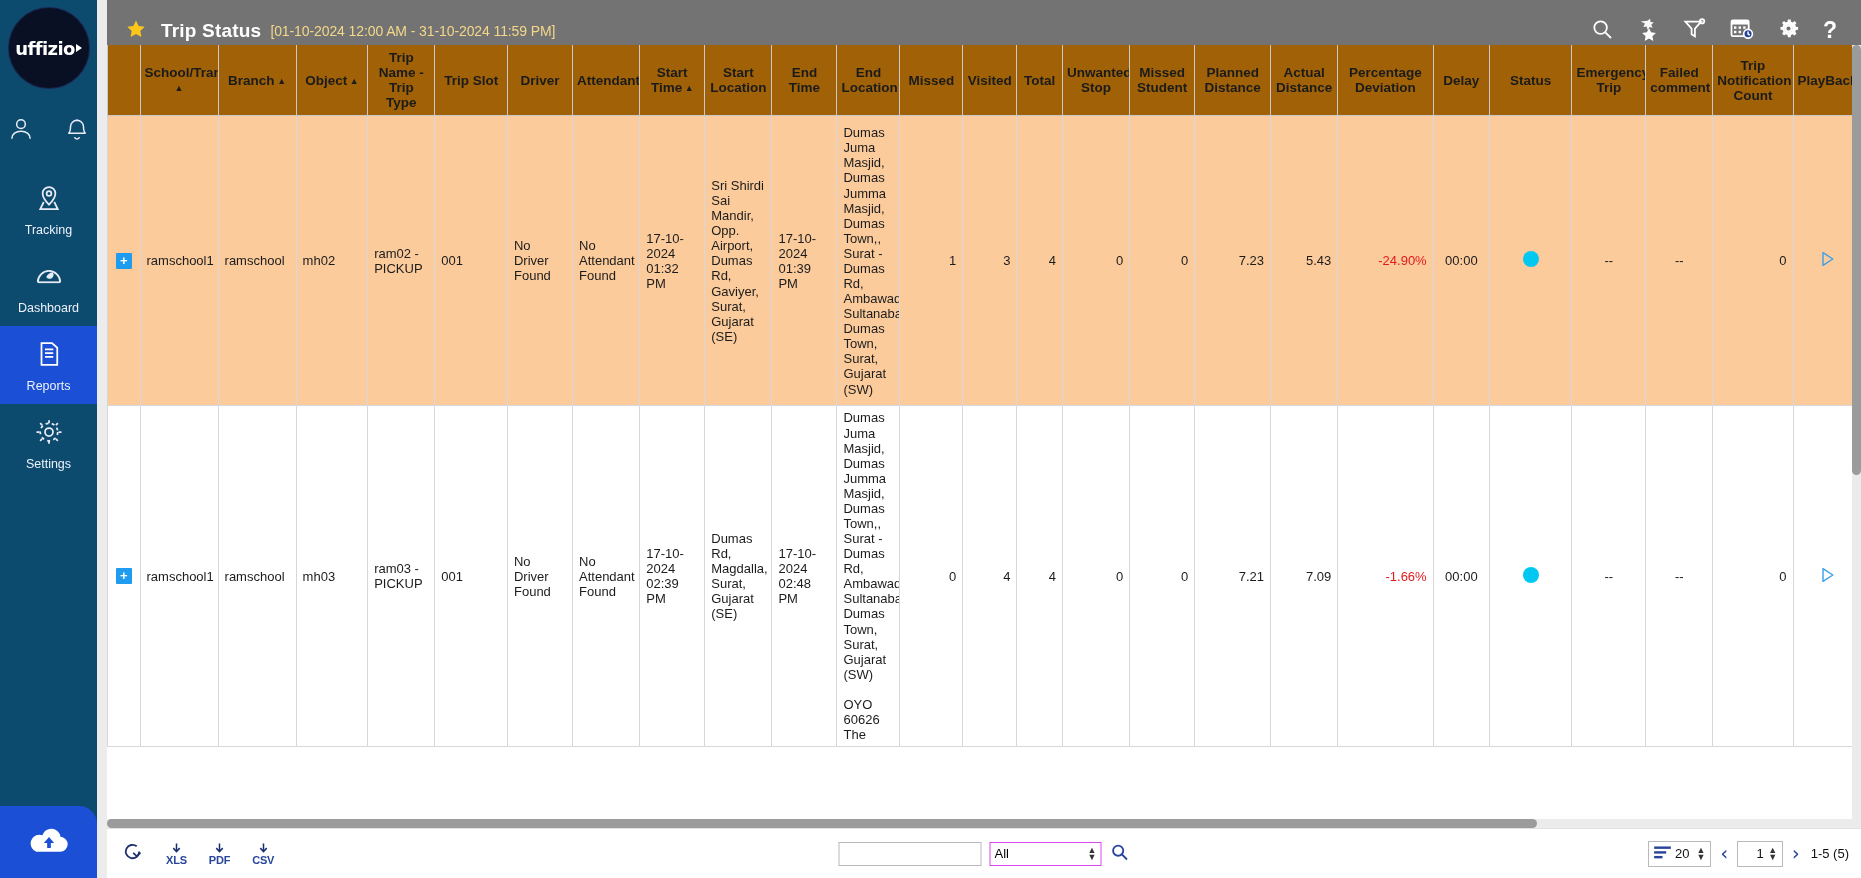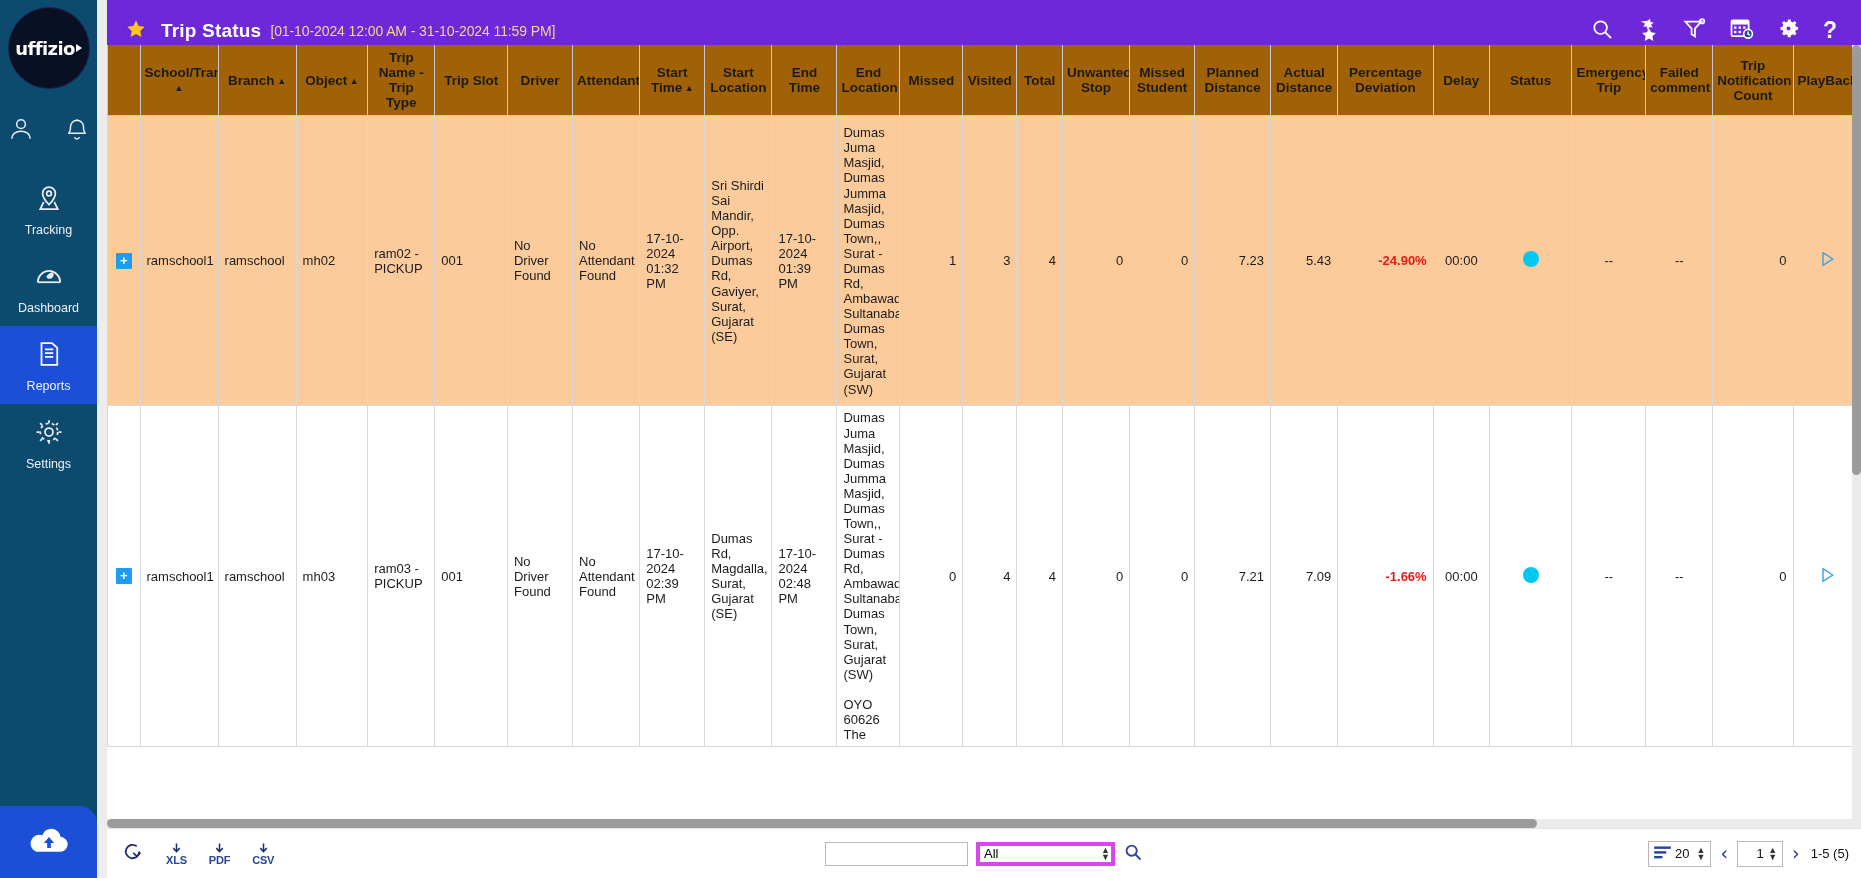--- a/index.html
+++ b/index.html
@@ -63,7 +63,7 @@
     position: relative;
   }
   .titlebar {
-    height: 45px; background: #6d28d9;
+    height: 45px; background: #737373;
     display: flex; align-items: center;
     padding: 16px 12px 0 18px;
     flex: 0 0 45px;

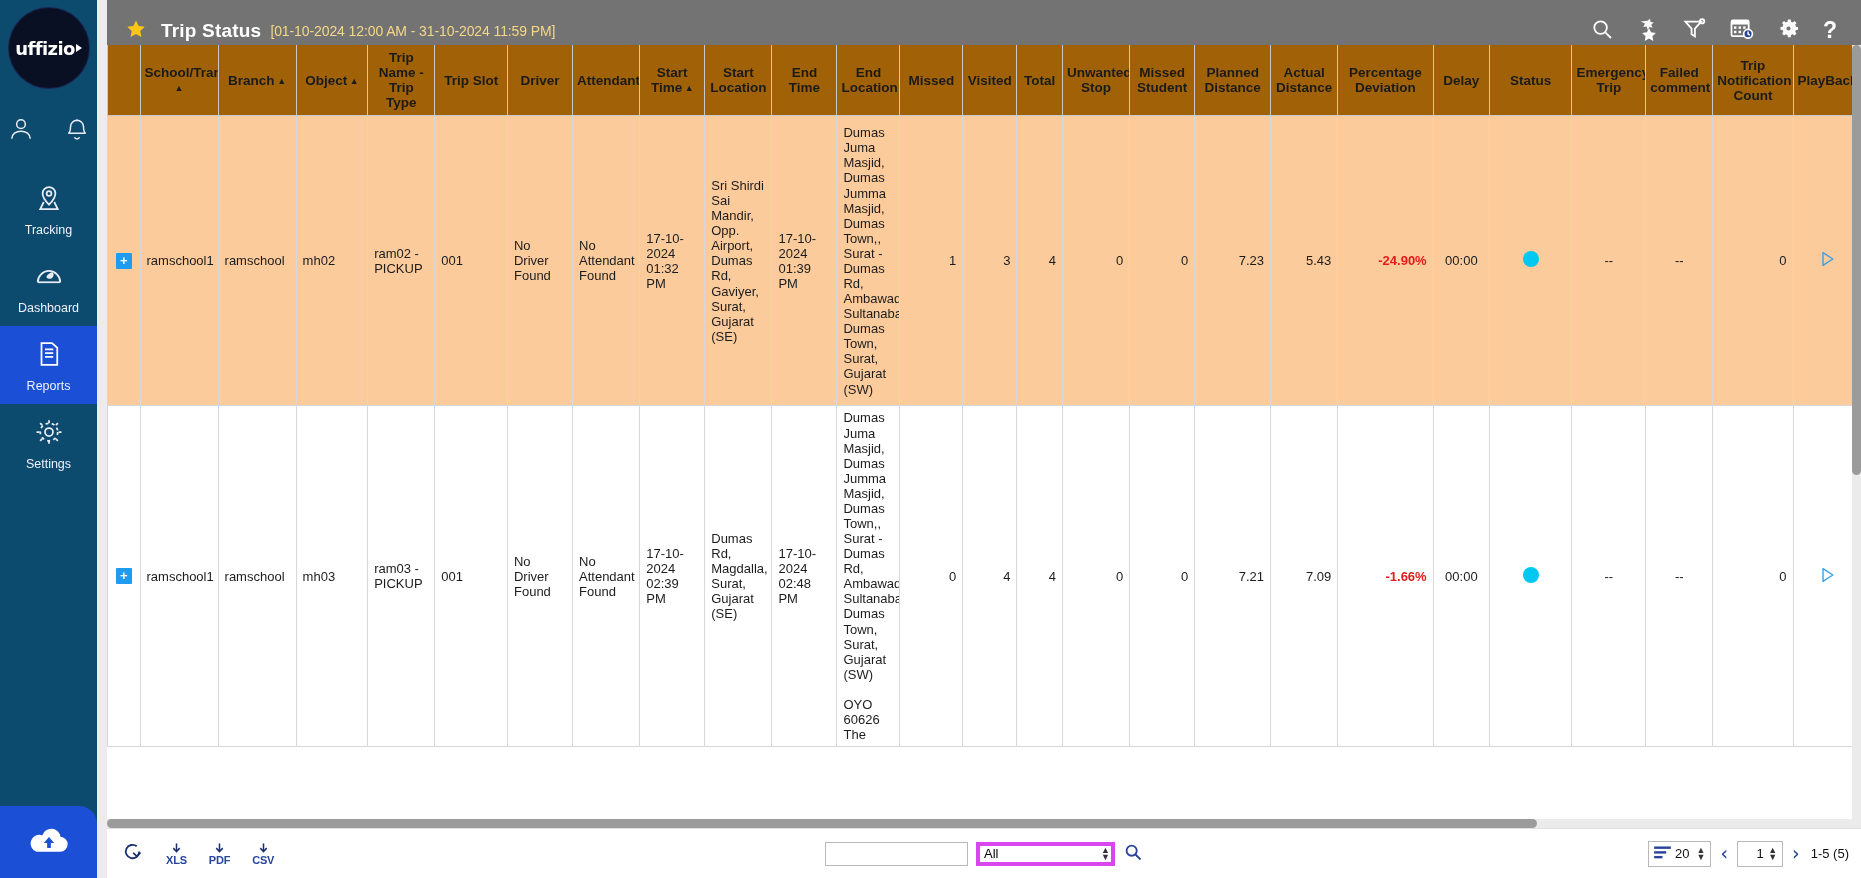--- a/index.html
+++ b/index.html
@@ -109,7 +109,7 @@
   .sort-asc { font-size: 9px; vertical-align: middle; }
   .c-num { text-align: right; }
   .c-mid { text-align: center; }
-  .neg { color: #e31b1b; font-weight: bold; }
+  .neg { color: #e31b1b; }
   .plus-box {
     display: inline-block; width: 16px; height: 16px;
     background: #1f9cf0; color: #fff;

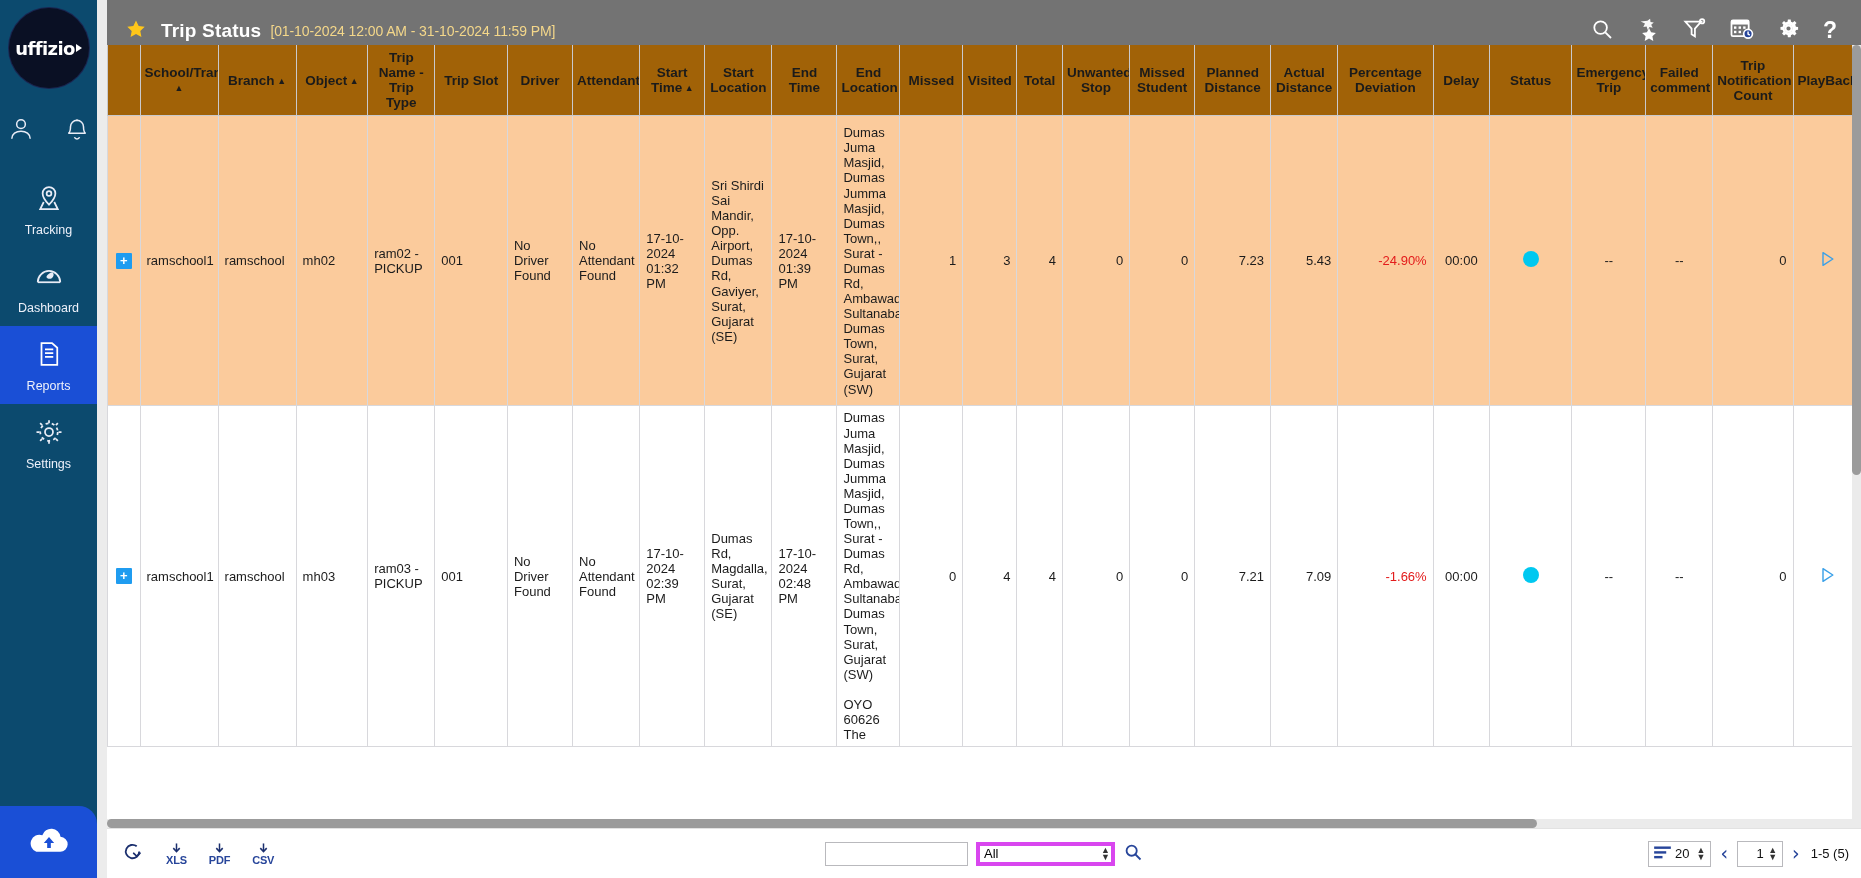--- a/index.html
+++ b/index.html
@@ -150,7 +150,7 @@
     font-size: 13px; padding: 0 5px; font-family: "Liberation Sans", sans-serif;
   }
   .sel-all {
-    width: 139px; height: 24px; border: 4px solid #d946ef; background:#fff;
+    width: 112px; height: 24px; border: 1px solid #d946ef; background:#fff;
     font-size: 13px; padding: 0 4px; font-family: "Liberation Sans", sans-serif;
     appearance: none; -webkit-appearance: none;
     background-image: none;

